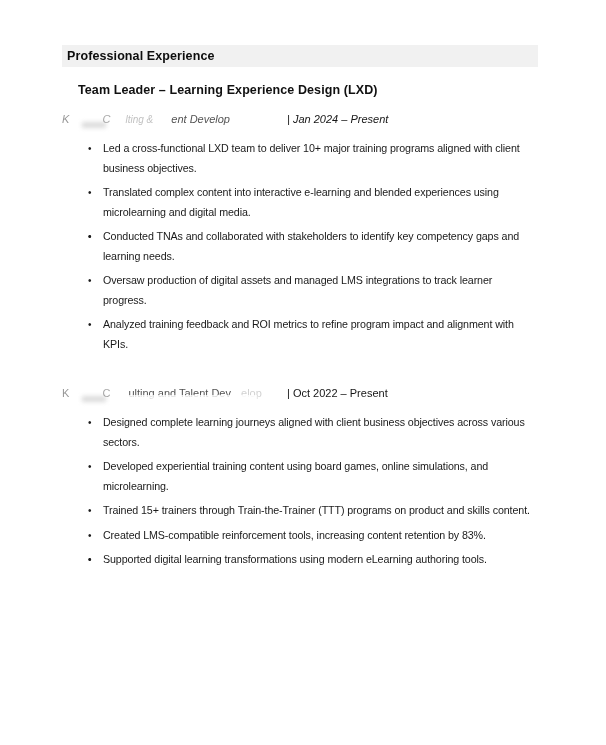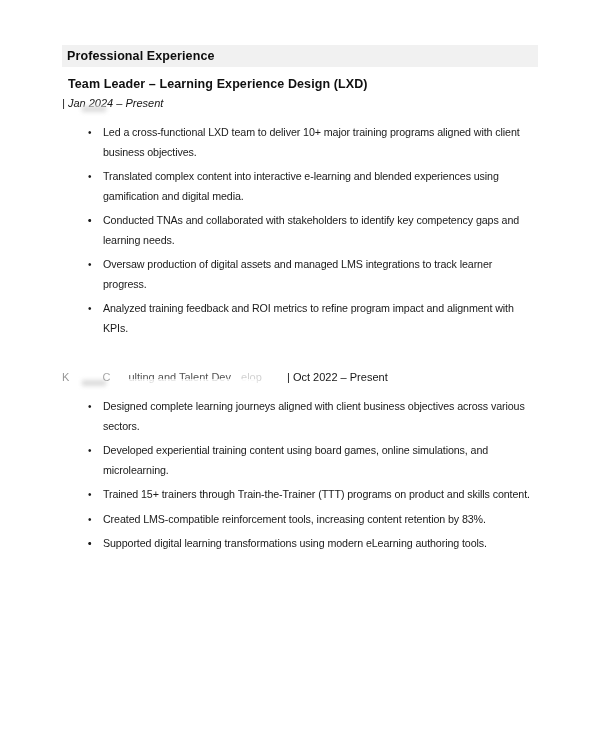--- a/index.html
+++ b/index.html
@@ -38,7 +38,7 @@
   .job { margin-top: 10px; }
   .job.second { margin-top: 33px; }
   .job-title {
-    margin: 6px;
+    margin: 16px;
     font-size: 12.5px;
     font-weight: 700;
     color: #101010;

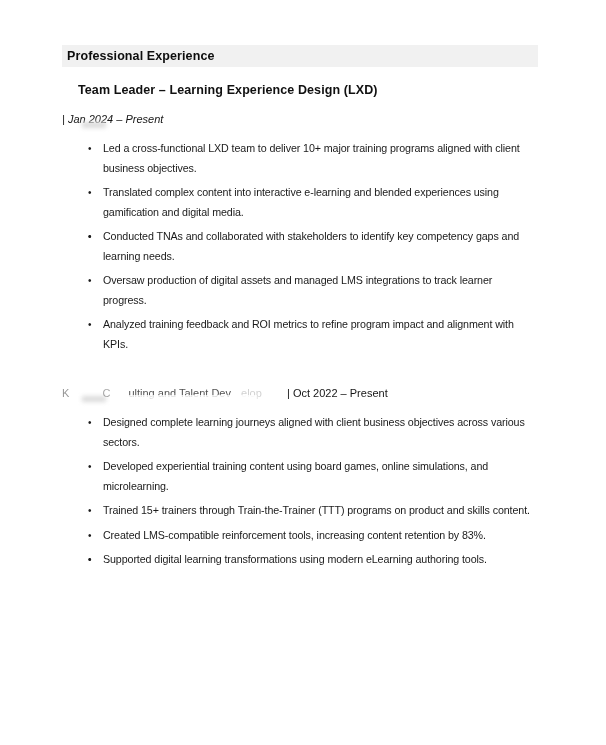--- a/index.html
+++ b/index.html
@@ -119,6 +119,12 @@
     <h3 class="job-title">Team Leader – Learning Experience Design (LXD)</h3>
     <div class="company-line italic">
       <span class="smudge"></span>
+      <span class="frags">
+        <span class="frag f-k">K</span>
+        <span class="frag f-c">C</span>
+        <span class="frag f-mid">lting &amp;</span>
+        <span class="frag f-main">ent Develop</span>
+      </span>
       <span class="dates">| Jan 2024 – Present</span>
     </div>
     <ul class="bullets">

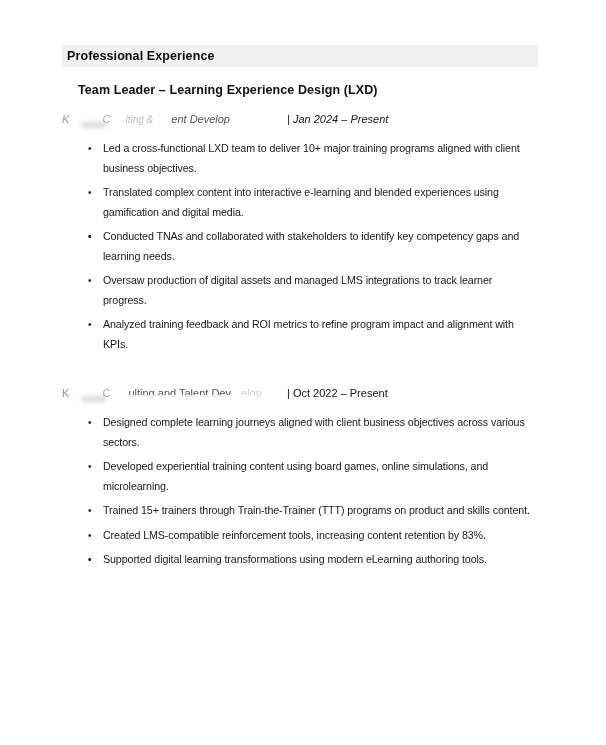--- a/index.html
+++ b/index.html
@@ -134,7 +134,7 @@
       </li>
       <li>
         <span class="marker">•</span>
-        <span>Translated complex content into interactive e-learning and blended experiences using gamification and digital media.</span>
+        <span>Translated complex content into interactive e-learning and blended experiences using microlearning and digital media.</span>
       </li>
       <li>
         <span class="marker">•</span>

